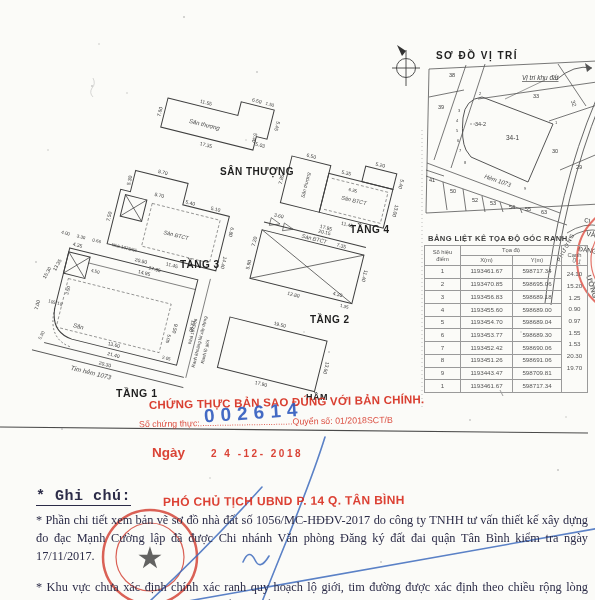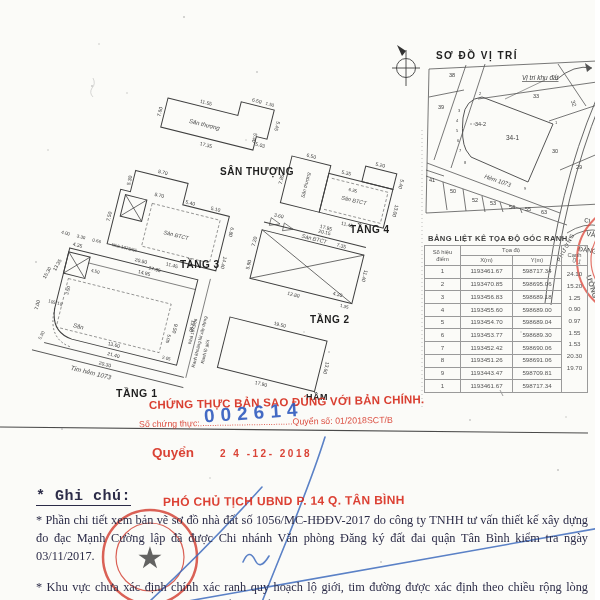--- a/index.html
+++ b/index.html
@@ -406,7 +406,7 @@
 </div>
 <div class="bluenum">002614</div>
 <div class="stampdate">
-  <span>Quyển</span><span class="gap"></span><span class="dt">2 4  -12-  2018</span>
+  <span>Ngày</span><span class="gap"></span><span class="dt">2 4  -12-  2018</span>
 </div>
 <div class="official">PHÓ CHỦ TỊCH UBND P. 14 Q. TÂN BÌNH</div>
 

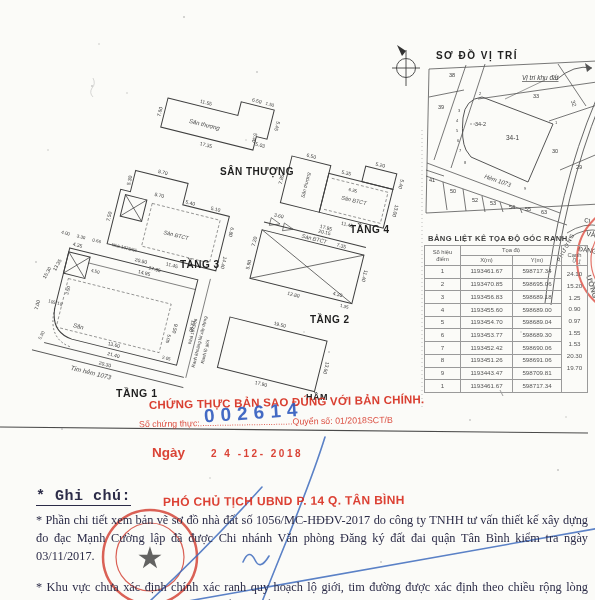--- a/index.html
+++ b/index.html
@@ -412,7 +412,7 @@
 
 <div class="notes">
   <h3>* Ghi chú:</h3>
-  <p class="p1">* Phần chi tiết xem bản vẽ sơ đồ nhà đất số 1056/MC-HĐĐV-2017 do công ty TNHH tư vấn thiết kế xây dựng đo đạc Mạnh Cường lập đã được Chi nhánh Văn phòng Đăng ký đất đai quận Tân Bình kiểm tra ngày 03/11/2017.</p>
+  <p class="p1">* Phần chi tiết xem bản vẽ sơ đồ nhà đất số 1056/MC-HĐĐV-2017 do công ty TNHH tư vấn thiết kế xây dựng đo đạc Mạnh Cường lập đã được Chi nhánh Văn phòng Đăng ký đất đai quận Tân Bình kiểm tra ngày 17/11/2017.</p>
   <p class="p2">* Khu vực chưa xác định chính xác ranh quy hoạch lộ giới, tim đường được xác định theo chiều rộng lòng đường hiện trạng, tim đường này có thể thay đổi theo dự án được phê duyệt</p>
   
 </div>

